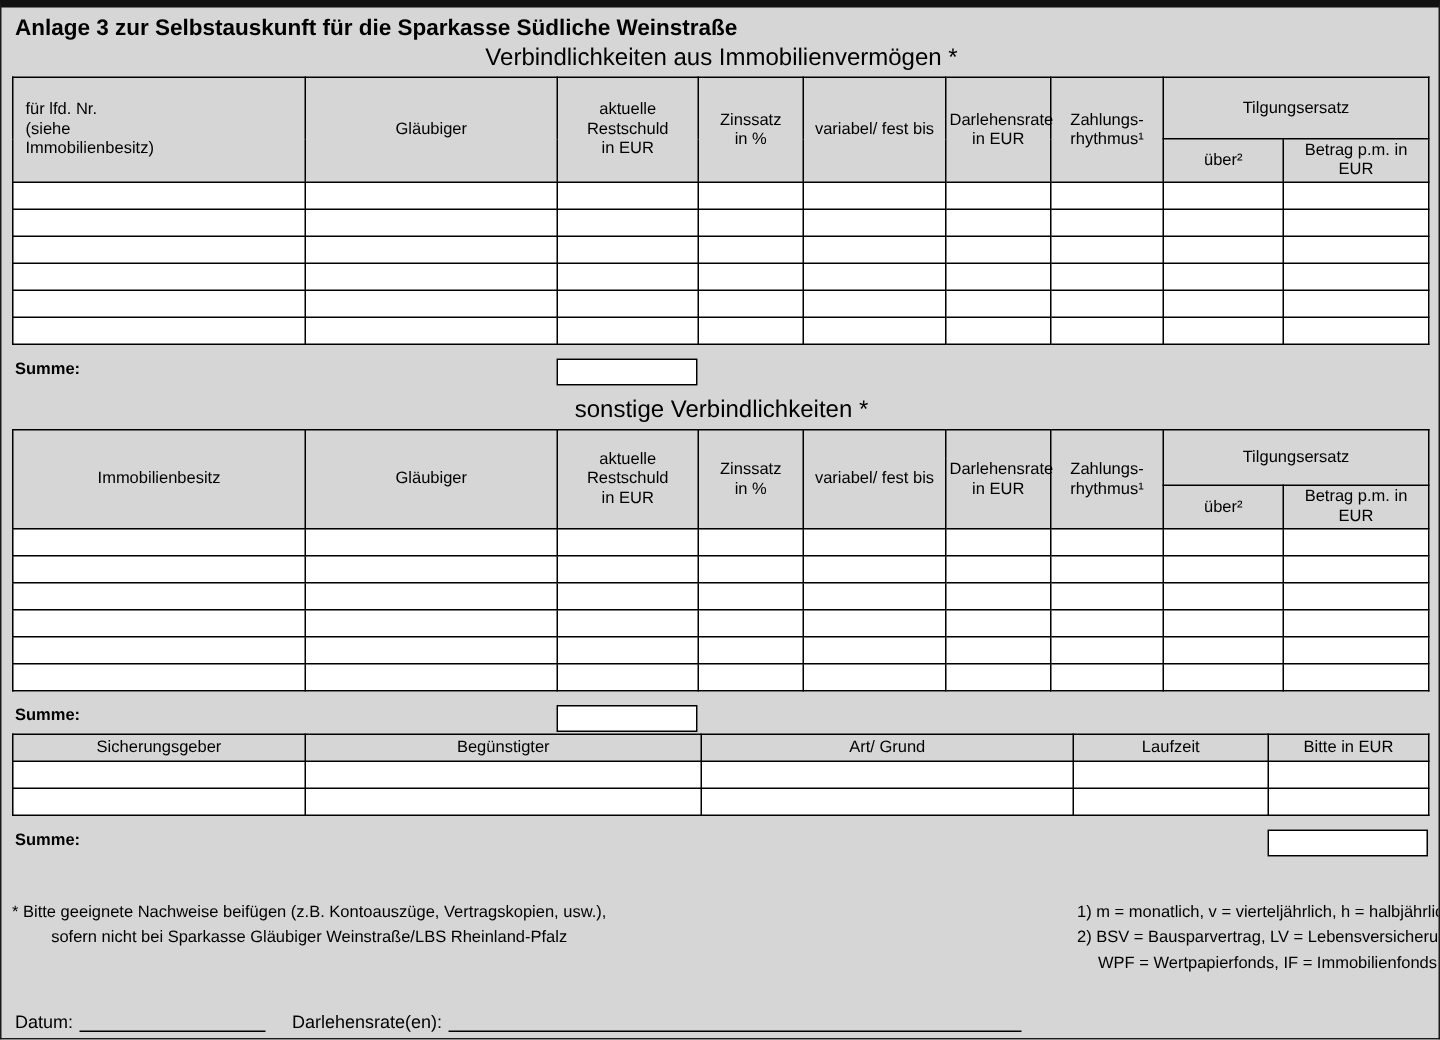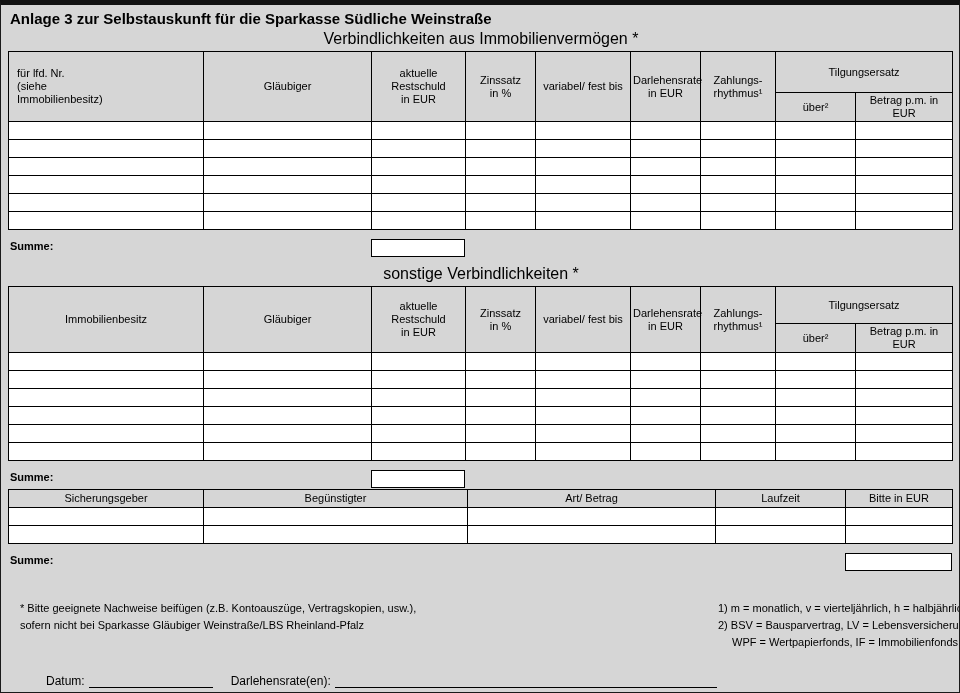--- a/index.html
+++ b/index.html
@@ -307,7 +307,7 @@
       <tr>
         <th>Sicherungsgeber</th>
         <th>Begünstigter</th>
-        <th>Art/ Betrag</th>
+        <th>Art/ Grund</th>
         <th>Laufzeit</th>
         <th>Bitte in EUR</th>
       </tr>

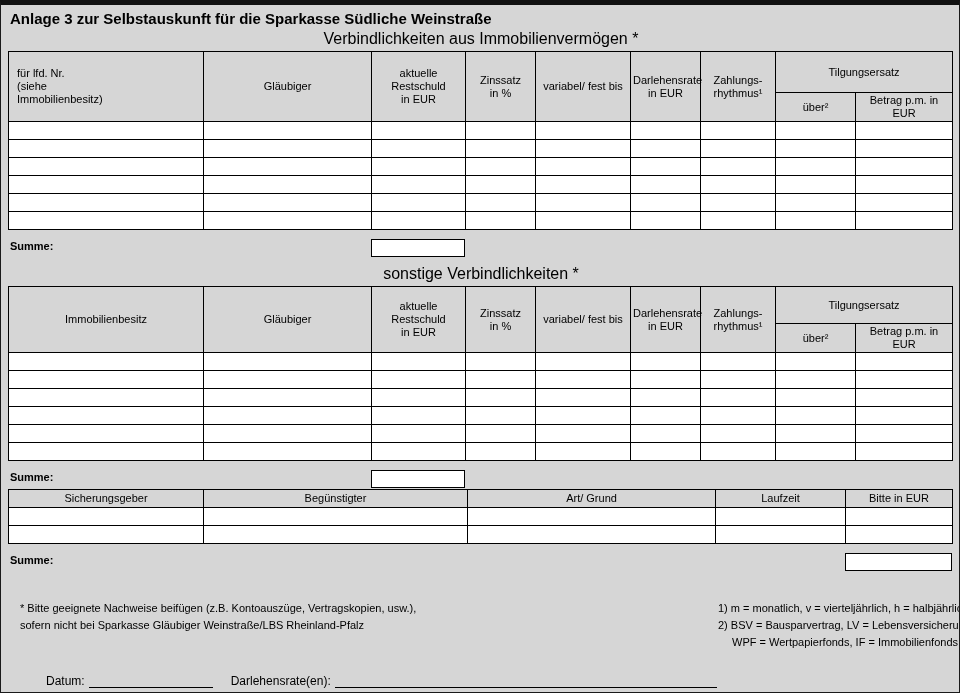--- a/index.html
+++ b/index.html
@@ -53,7 +53,7 @@
   .summe-box.right { left:auto; right:0; width:107px; }
 
   .footnotes { position:relative; margin-top:28px; font-size:11px; line-height:17px; height:54px; }
-  .foot-left { position:absolute; left:12px; top:0; }
+  .foot-left { position:absolute; left:0; top:0;text-align:center; }
   .foot-right { position:absolute; left:710px; top:0; white-space:nowrap; }
   .foot-indent { padding-left:14px; }
 

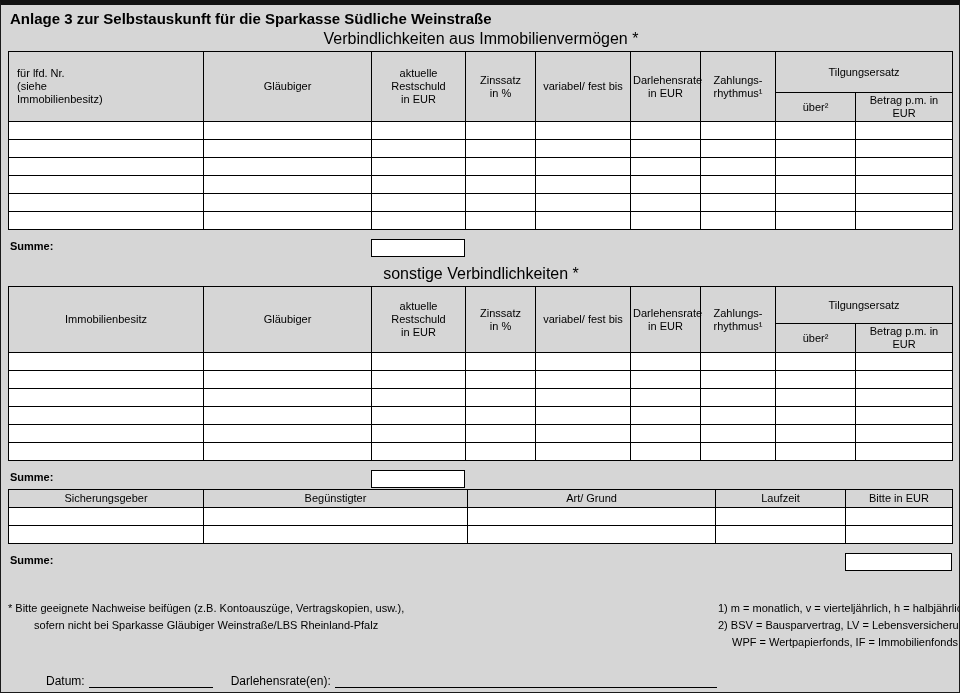--- a/index.html
+++ b/index.html
@@ -59,7 +59,7 @@
 
   .signature-row {
     position:absolute; left:9px; bottom:4px;
-    font-size:12px; display:flex; align-items:flex-start;margin-left:36px;
+    font-size:12px; display:flex; align-items:flex-start;
   }
   .sig-line { display:inline-block; border-bottom:1px solid #000; height:14px; }
   .sig-line.date { width:124px; margin-left:4px; margin-right:18px; }

